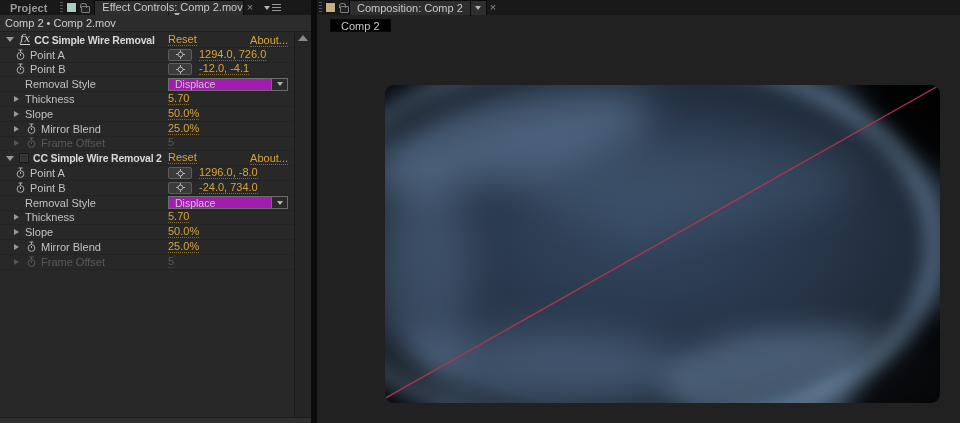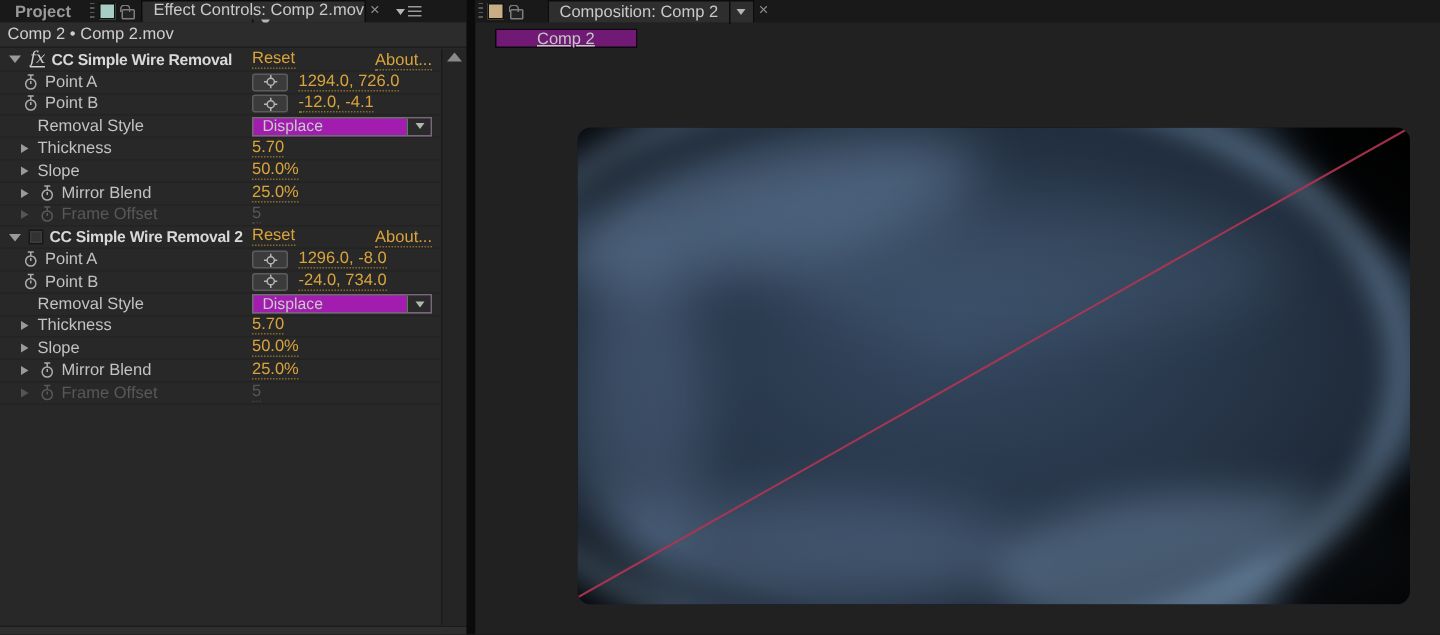--- a/index.html
+++ b/index.html
@@ -345,7 +345,7 @@
       <div class="grip" style="margin-left:2px;"></div>
       <div class="swatch" style="background:#c9ad85;"></div>
       <div class="lockicon" style="margin-left:4px;"></div>
-      <div class="tab-active" style="margin-left:16px;">
+      <div class="tab-active" style="margin-left:0;">
         <span>Composition: Comp 2</span>
         <span class="ddbox">
             <span class="tri-down sm"></span>

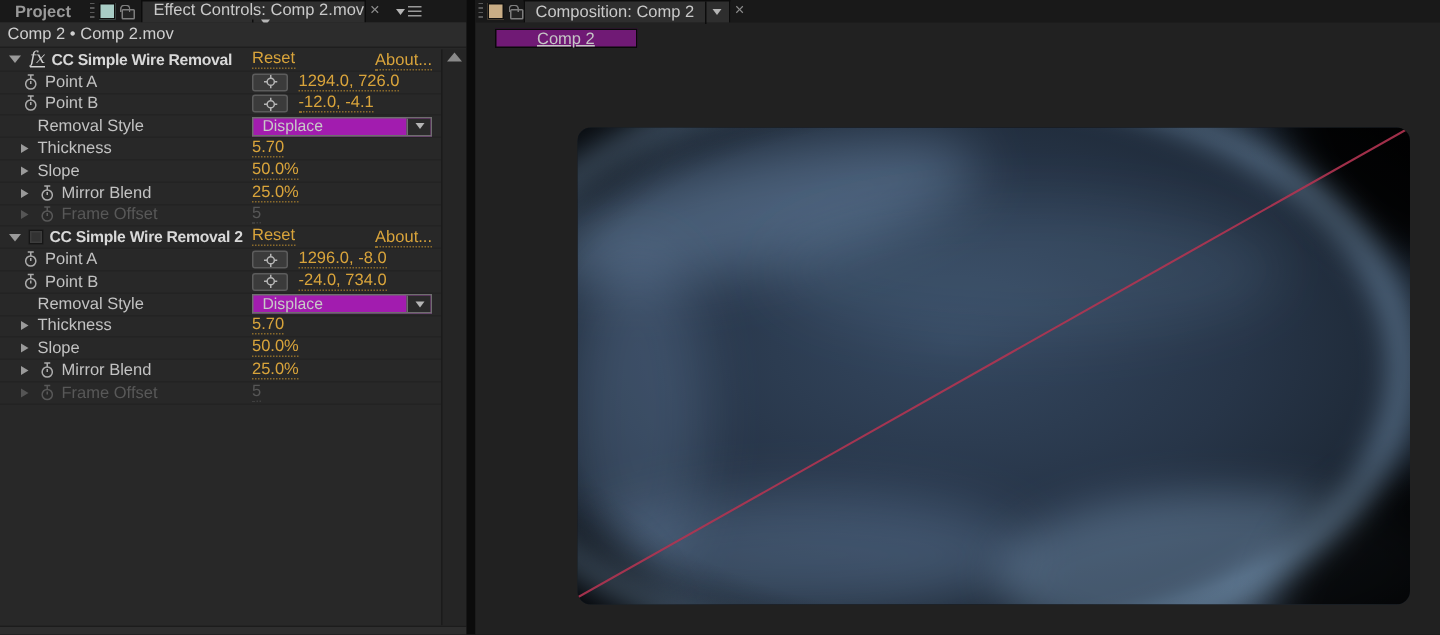--- a/index.html
+++ b/index.html
@@ -62,7 +62,7 @@
 
   
   #comppanel { position:absolute; left:317px; top:0; width:643px; height:423px; background:#212121; }
-  #comp-subtab { position:absolute; left:13px; top:19px; height:13px; background:#701a75; border:1px solid #090909; color:#c6c6c6; font-size:11px; display:flex; align-items:center; padding:0 27px;text-decoration:underline; }
+  #comp-subtab { position:absolute; left:13px; top:19px; height:13px; background:#000000; border:1px solid #090909; color:#c6c6c6; font-size:11px; display:flex; align-items:center; padding:0 10px; }
   #viewer-image { position:absolute; left:68px; top:85px; width:555px; height:318px; border-radius:9px; overflow:hidden; background:#10161f; }
   #viewer-image svg { display:block; width:555px; height:318px; }
 </style>

